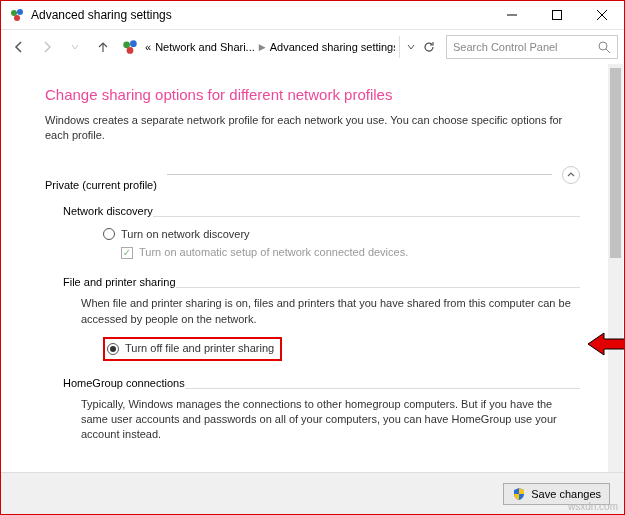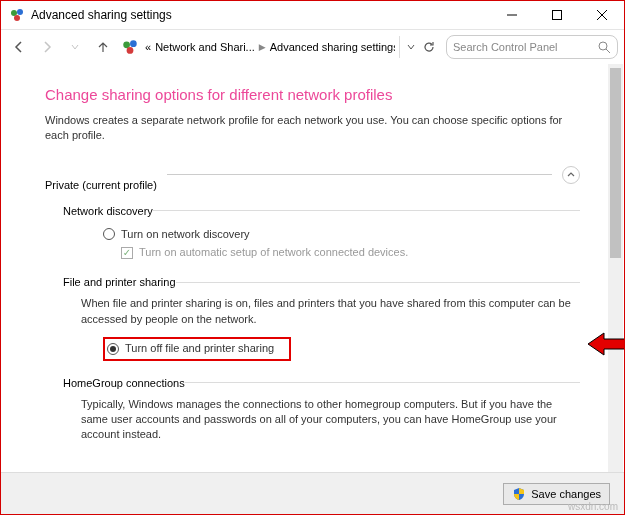--- a/index.html
+++ b/index.html
@@ -19,7 +19,7 @@
 .breadcrumb .sep { color: #888; font-size: 9px; }
 .breadcrumb .bc-item { white-space: nowrap; cursor: pointer; }
 .refresh-area { display: flex; align-items: center; gap: 6px; border-left: 1px solid #ddd; padding: 0 6px; height: 22px; }
-.searchbox { width: 172px; height: 24px; border: 1px solid #ccc; border-radius: 8px; display: flex; align-items: center; padding: 0 6px; color: #888; font-size: 11px; }
+.searchbox { width: 172px; height: 24px; border: 1px solid #ccc; border-radius: 0; display: flex; align-items: center; padding: 0 6px; color: #888; font-size: 11px; }
 .searchbox span { flex: 1; }
 
 .content-wrap { position: relative; height: 409px; overflow: hidden; }

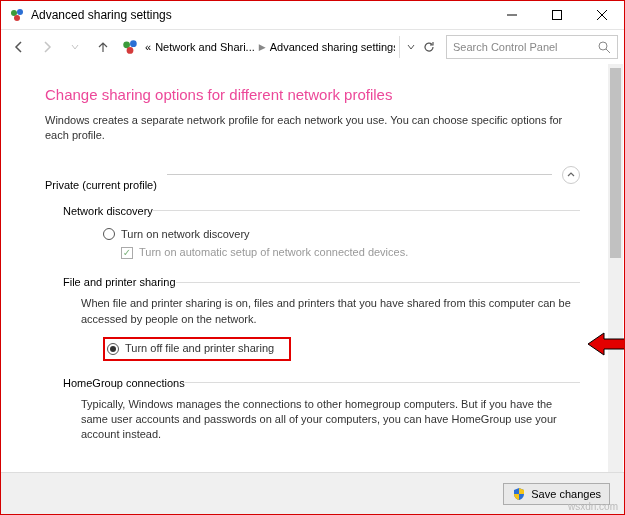--- a/index.html
+++ b/index.html
@@ -36,7 +36,7 @@
 .chev { width: 18px; height: 18px; border: 1px solid #ccc; border-radius: 50%; display: flex; align-items: center; justify-content: center; }
 
 .section { margin-left: 18px; margin-bottom: 16px; }
-.section-header { display: flex; align-items: center; gap: 0; margin-bottom: 8px; }
+.section-header { display: flex; align-items: flex-end; gap: 0; margin-bottom: 8px; }
 .section-header .st { font-size: 11px; }
 .section-header .rule { flex: 1; height: 1px; background: #dcdcdc; }
 .section-body { margin-left: 18px; font-size: 11px; color: #333; line-height: 1.4; }

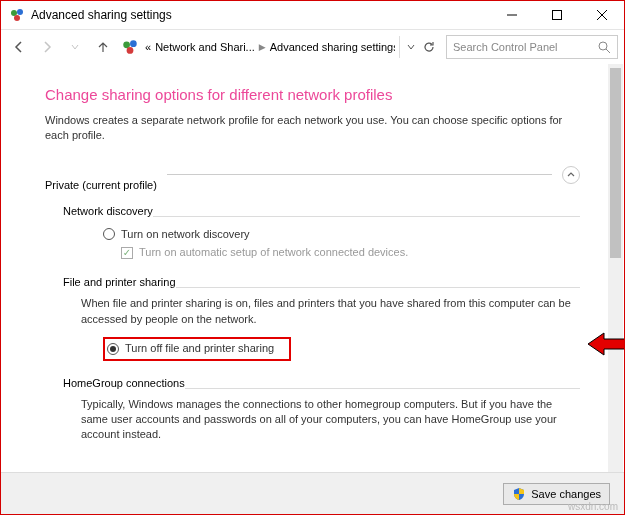--- a/index.html
+++ b/index.html
@@ -47,7 +47,7 @@
 .checkbox-row { margin-left: 18px; display: flex; align-items: center; gap: 6px; color: #999; font-size: 11px; margin-bottom: 3px; }
 .checkbox { width: 12px; height: 12px; border: 1px solid #aaa; display: inline-flex; align-items: center; justify-content: center; color: #7db37d; font-size: 10px; flex-shrink: 0; }
 
-.highlight-box { border: 2px solid #e20000; padding: 2px 15px 2px 2px; display: inline-flex; align-items: center; gap: 6px; }
+.highlight-box { border: 2px solid #e20000; padding: 2px 6px 2px 2px; display: inline-flex; align-items: center; gap: 6px; }
 .arrow-callout { position: absolute; left: 100%; margin-left: 8px; top: -6px; }
 
 .footer { position: absolute; bottom: 0; left: 0; right: 0; height: 42px; background: #f0f0f0; border-top: 1px solid #ddd; display: flex; align-items: center; justify-content: flex-end; gap: 8px; padding: 0 14px; }

